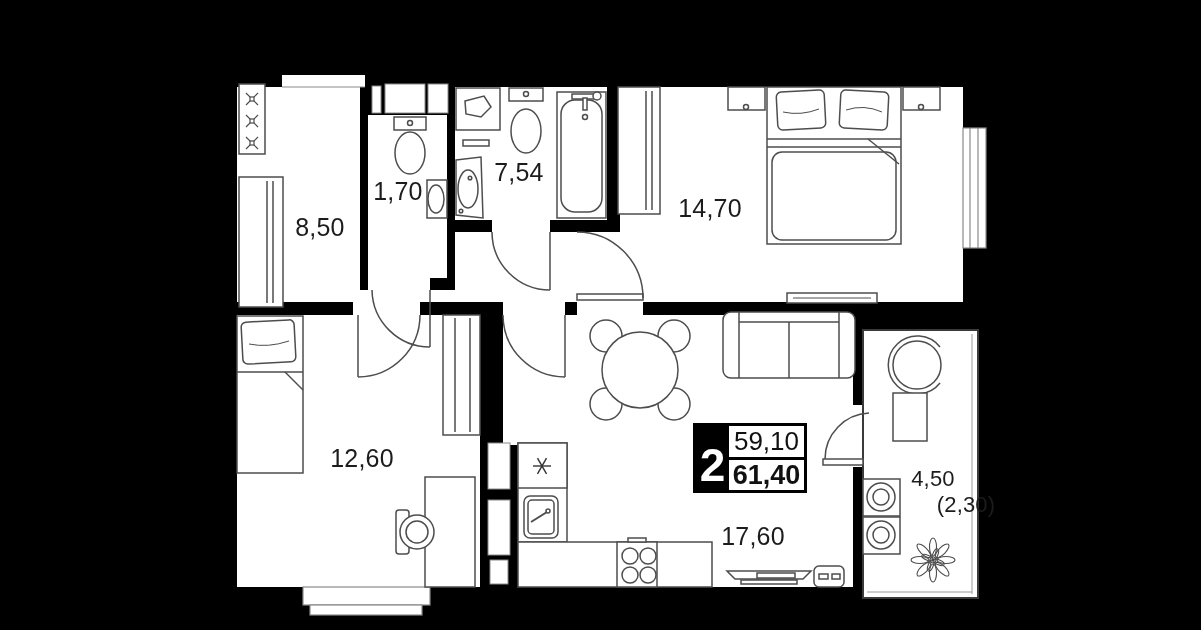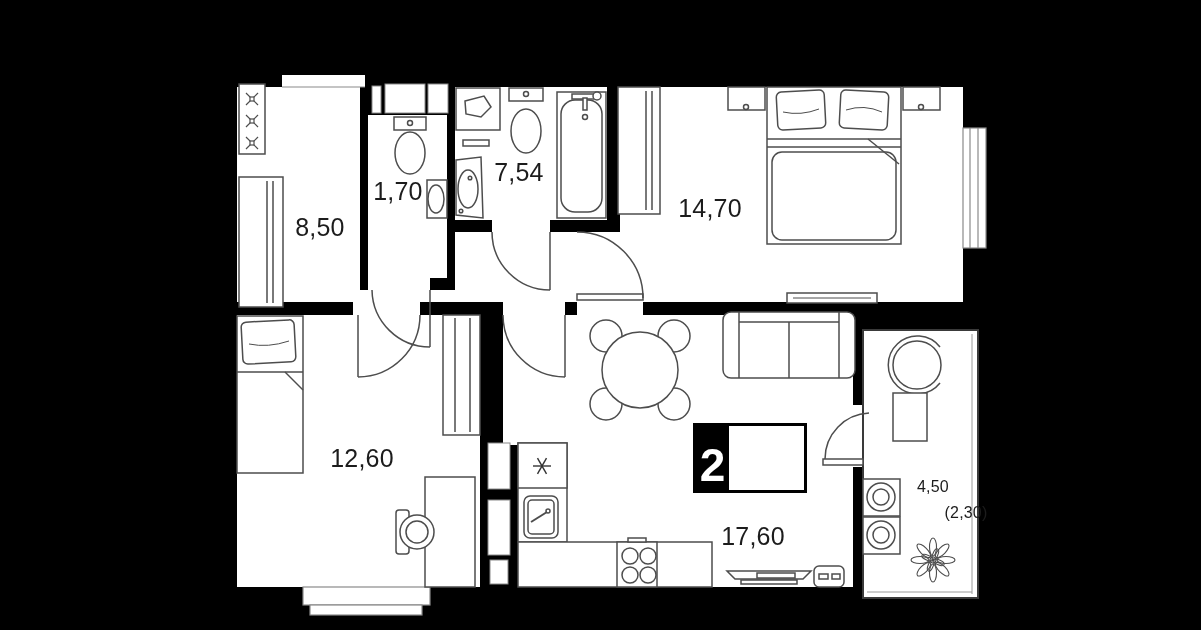--- a/index.html
+++ b/index.html
@@ -324,6 +324,10 @@
 
   <div class="info-box">
     <div class="rooms-cell">2</div>
+    <div class="areas">
+      <div class="area-row">59,10</div>
+      <div class="area-row">61,40</div>
+    </div>
   </div>
 
 </div>

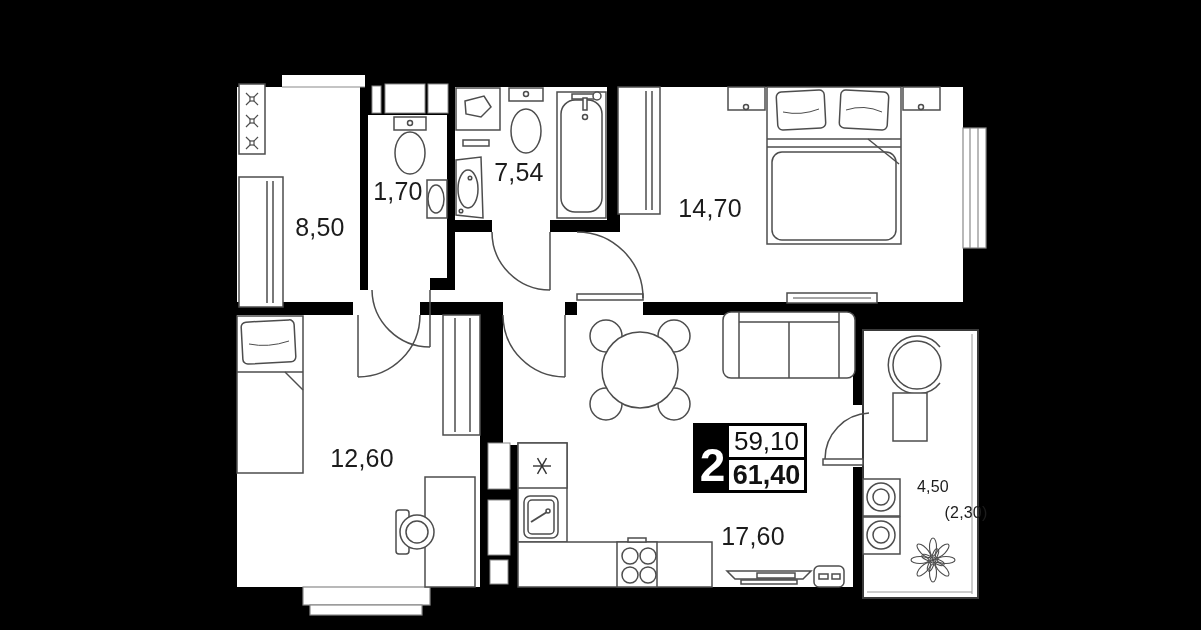--- a/index.html
+++ b/index.html
@@ -20,7 +20,7 @@
     white-space:nowrap;
     font-weight:400;
   }
-  .room-label.small{font-size:16px;margin-top:8px;}
+  .room-label.small{font-size:22px;}
   
   .info-box{
     position:absolute;left:693px;top:423px;

